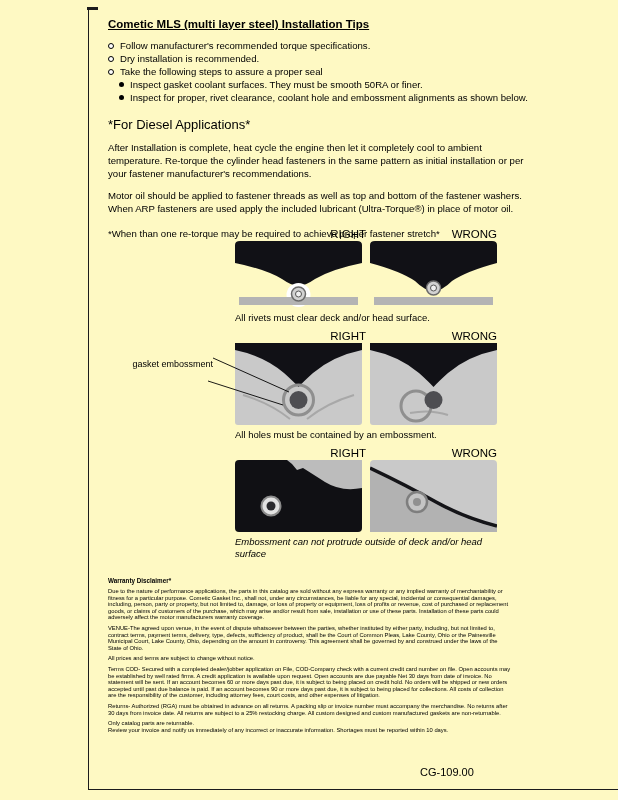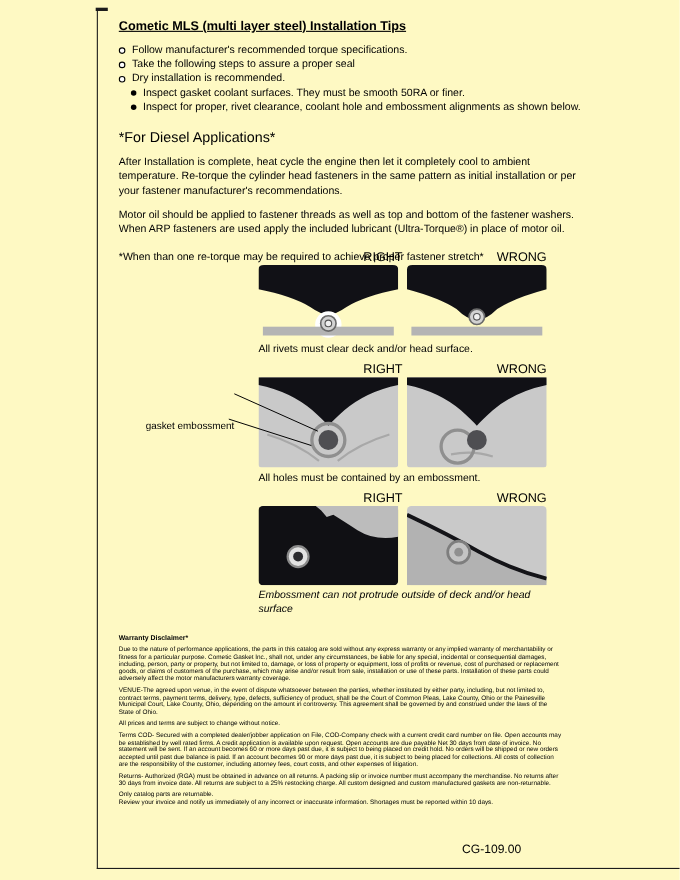--- a/index.html
+++ b/index.html
@@ -55,11 +55,11 @@
       </div>
       <div class="tip-item">
         <span class="marker-o"></span>
-        <span>Take the following steps to assure a proper seal</span>
+        <span>Dry installation is recommended.</span>
       </div>
       <div class="tip-item">
         <span class="marker-o"></span>
-        <span>Dry installation is recommended.</span>
+        <span>Take the following steps to assure a proper seal</span>
       </div>
       <div class="subtips">
         <div class="tip-item">

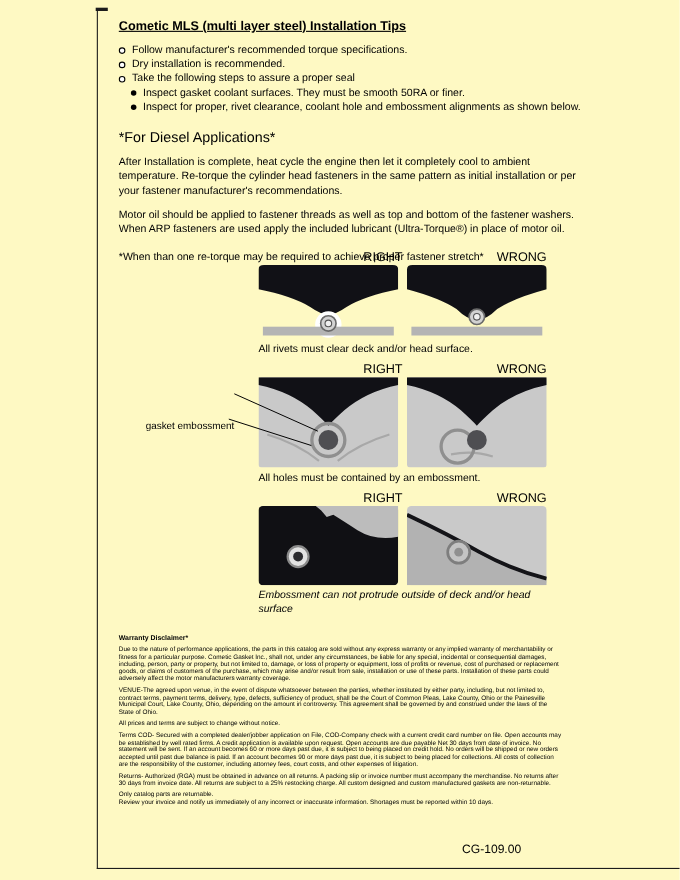--- a/index.html
+++ b/index.html
@@ -28,7 +28,7 @@
   .caption.two-line{margin-bottom:8px;font-style:italic;}
   .callout{position:absolute;font-size:9px;line-height:11px;text-align:right;}
   .callout-1{left:-100px;top:10px;width:78px;}
-  .callout-2{left:-115px;top:52px;width:93px;}
+  .callout-2{left:-115px;top:29px;width:93px;}
   .callout-lines{position:absolute;left:-118px;top:0;pointer-events:none;}
   .legal{position:absolute;left:0;top:559px;width:404px;}
   .legal-head{font-size:6.3px;font-weight:bold;margin:0 0 4px 0;}

